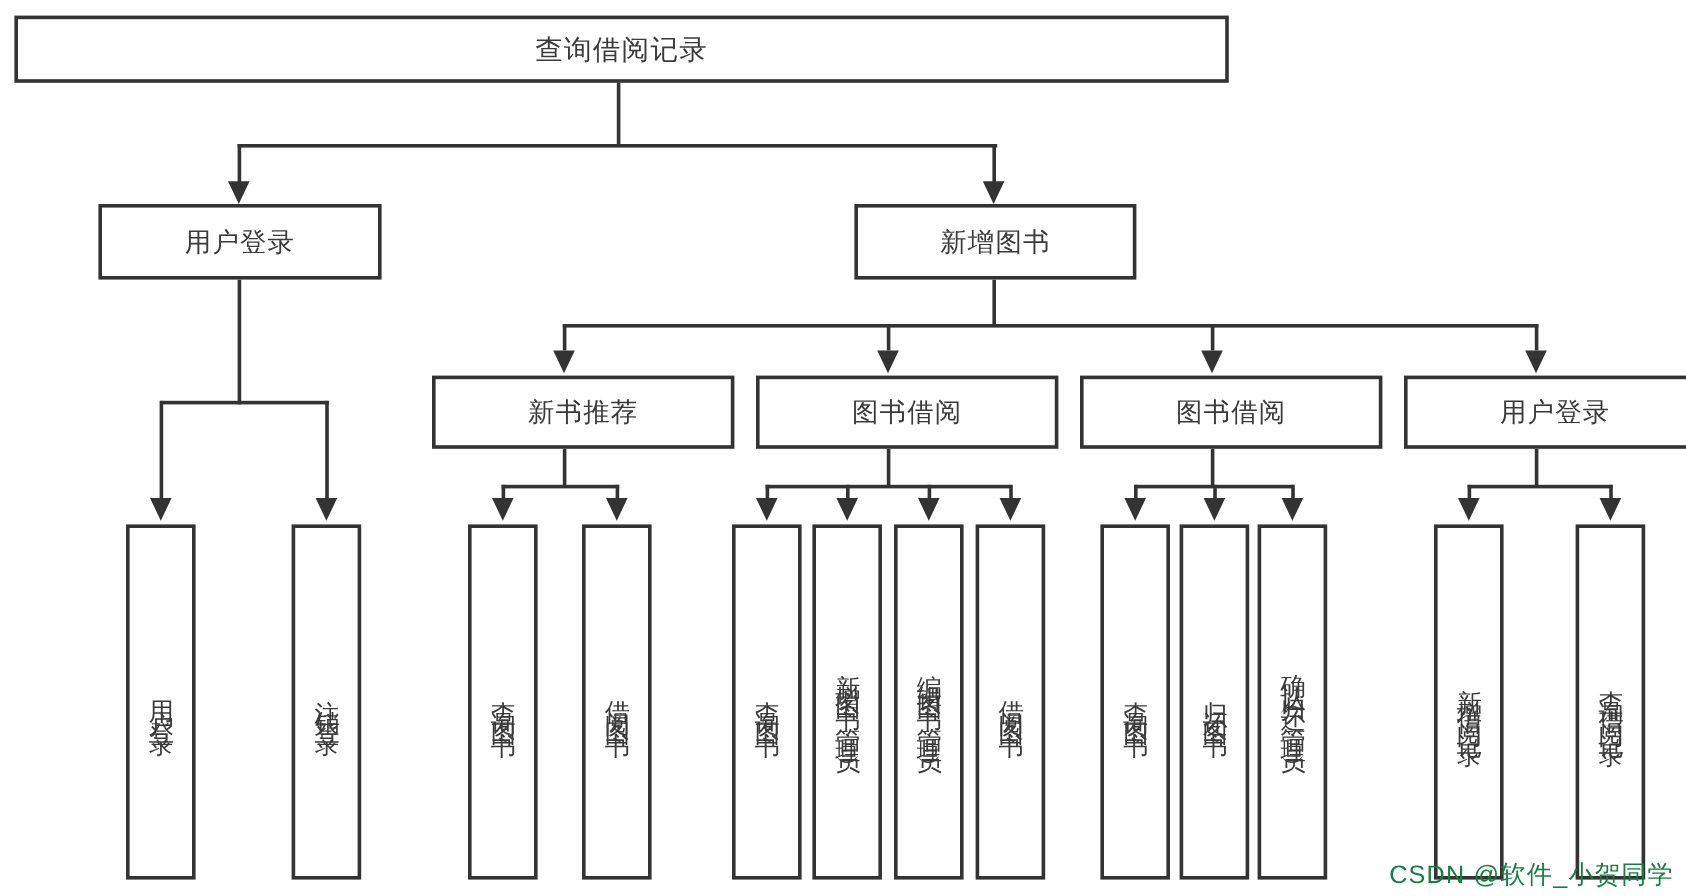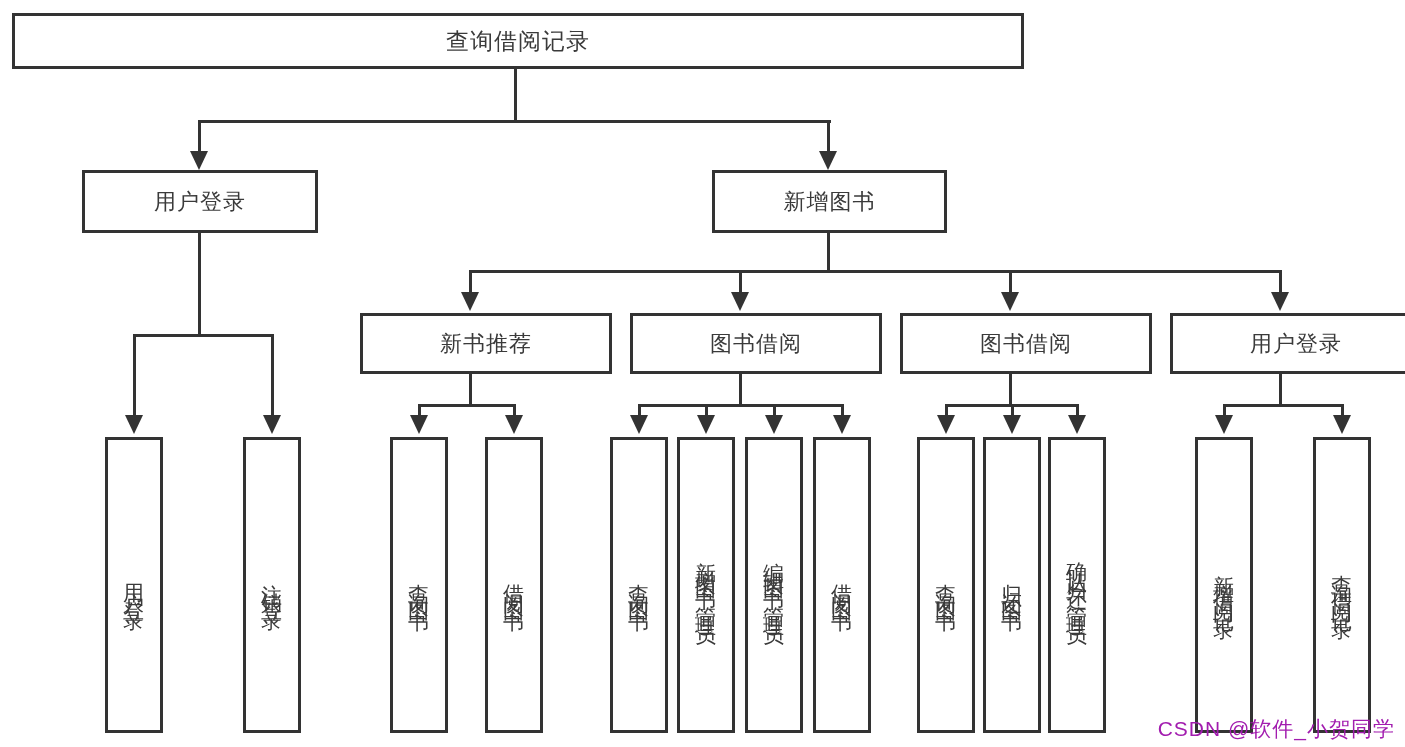--- a/index.html
+++ b/index.html
@@ -41,7 +41,7 @@
     position:absolute;
     right:10px;bottom:4px;
     font-size:21px;
-    color:#a21caf;
+    color:#15803d;
     letter-spacing:1px;
     z-index:5;
   }

